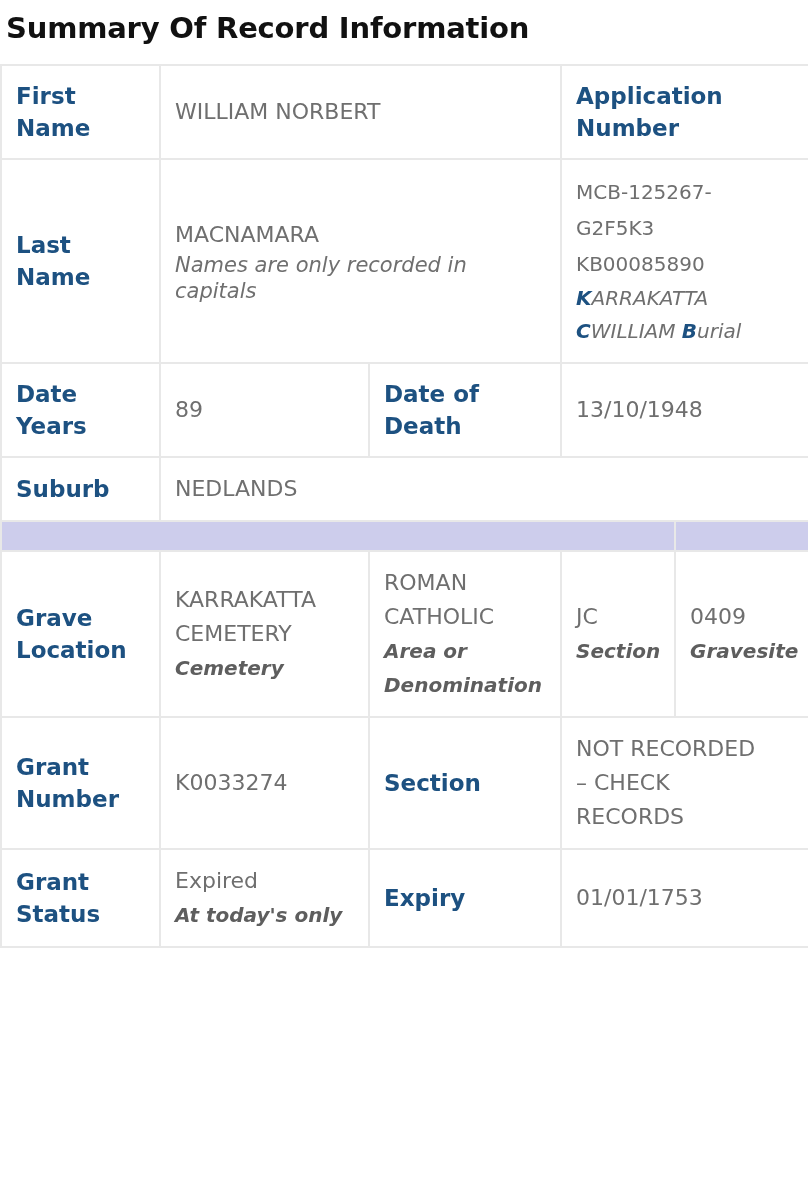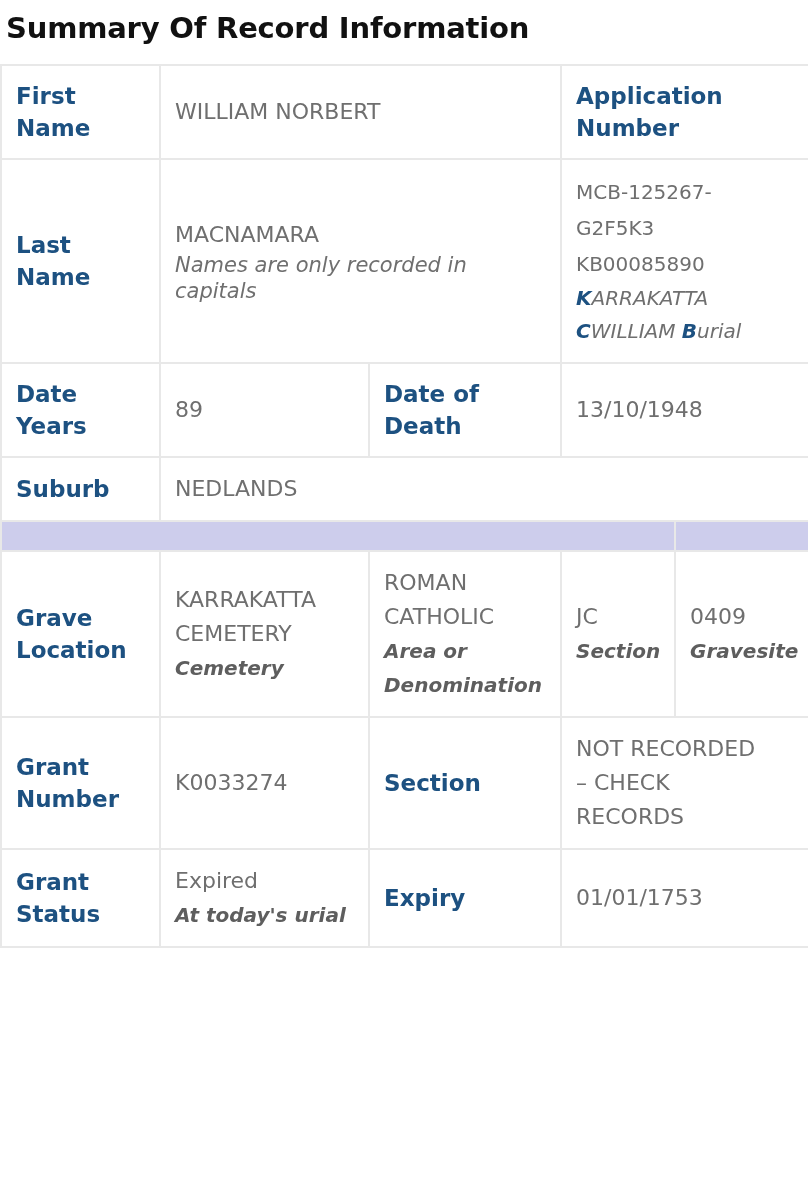--- a/index.html
+++ b/index.html
@@ -215,7 +215,7 @@
         <td class="lbl">Grant Status</td>
         <td class="val">
           <span>Expired</span>
-          <span class="note-b">At today's urial</span>
+          <span class="note-b">At today's only</span>
         </td>
         <td class="lbl">Expiry</td>
         <td class="val" colspan="2">01/01/1753</td>

